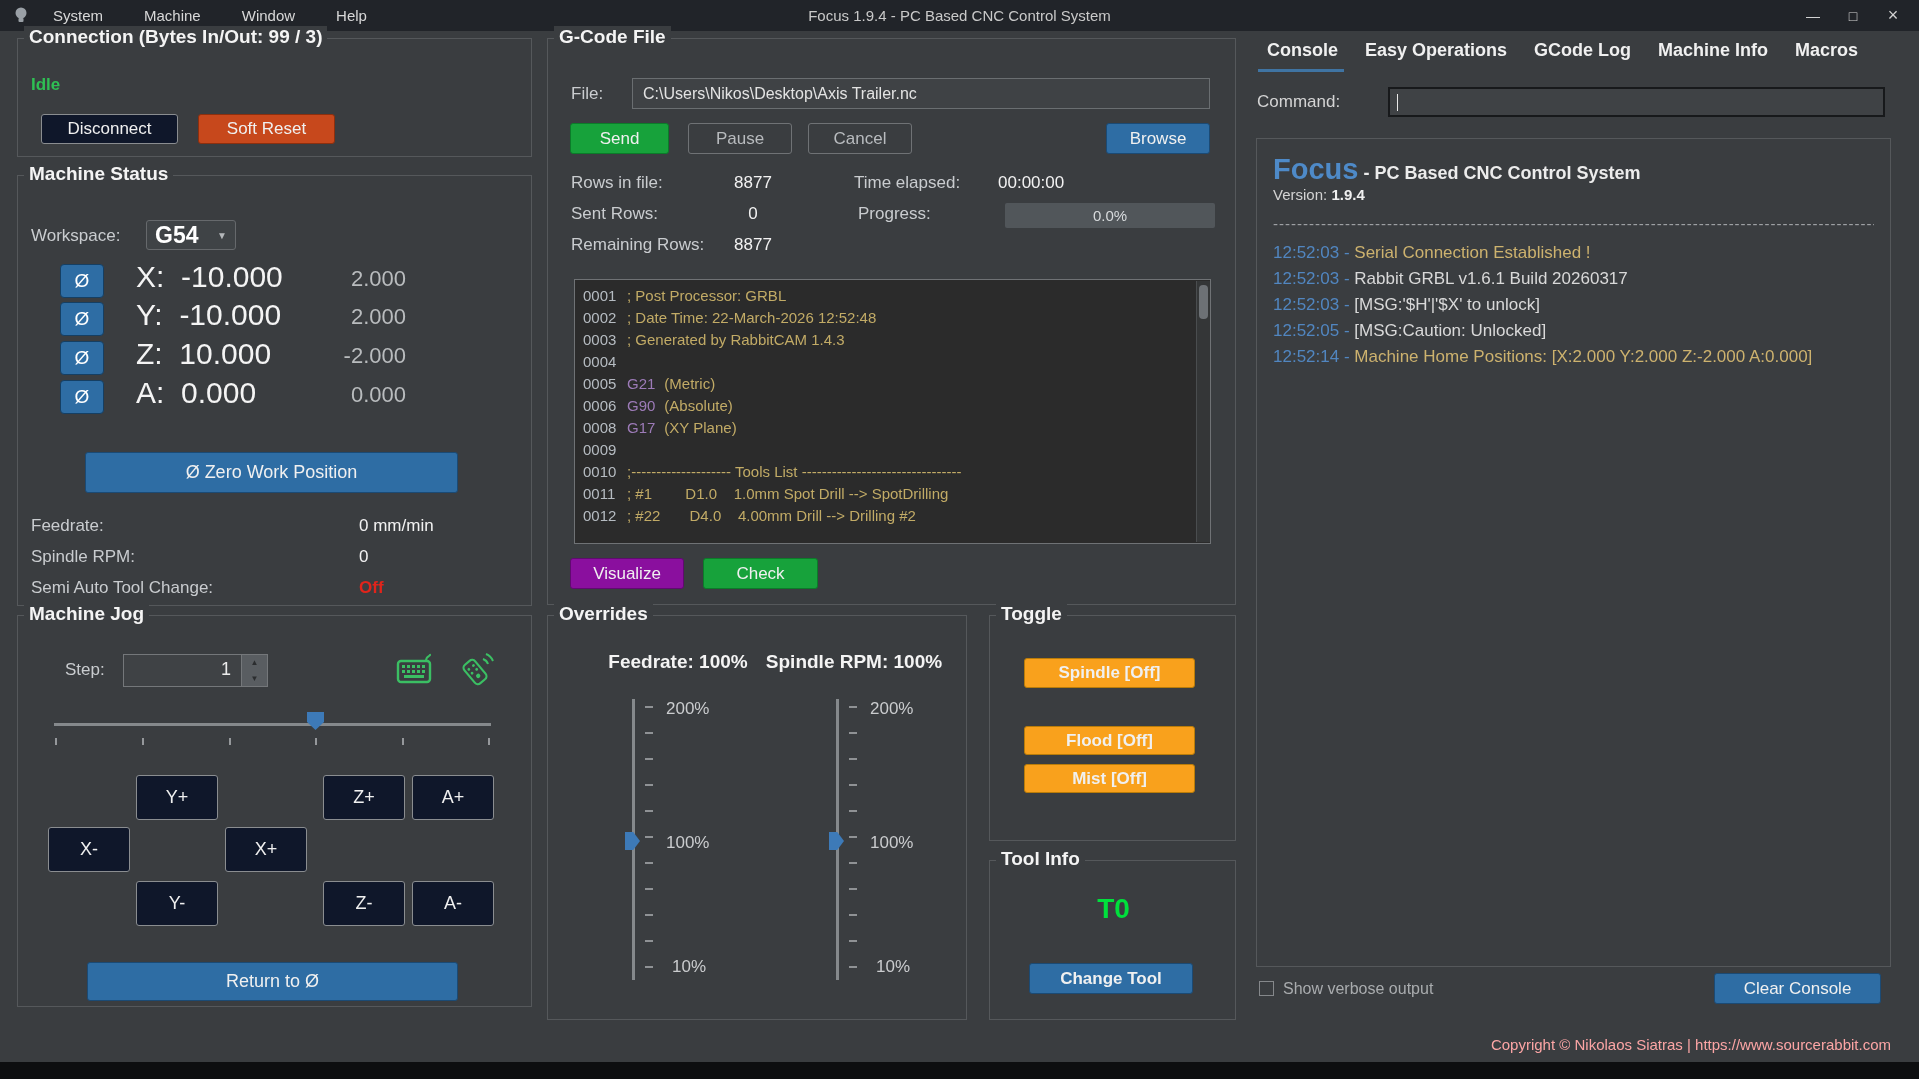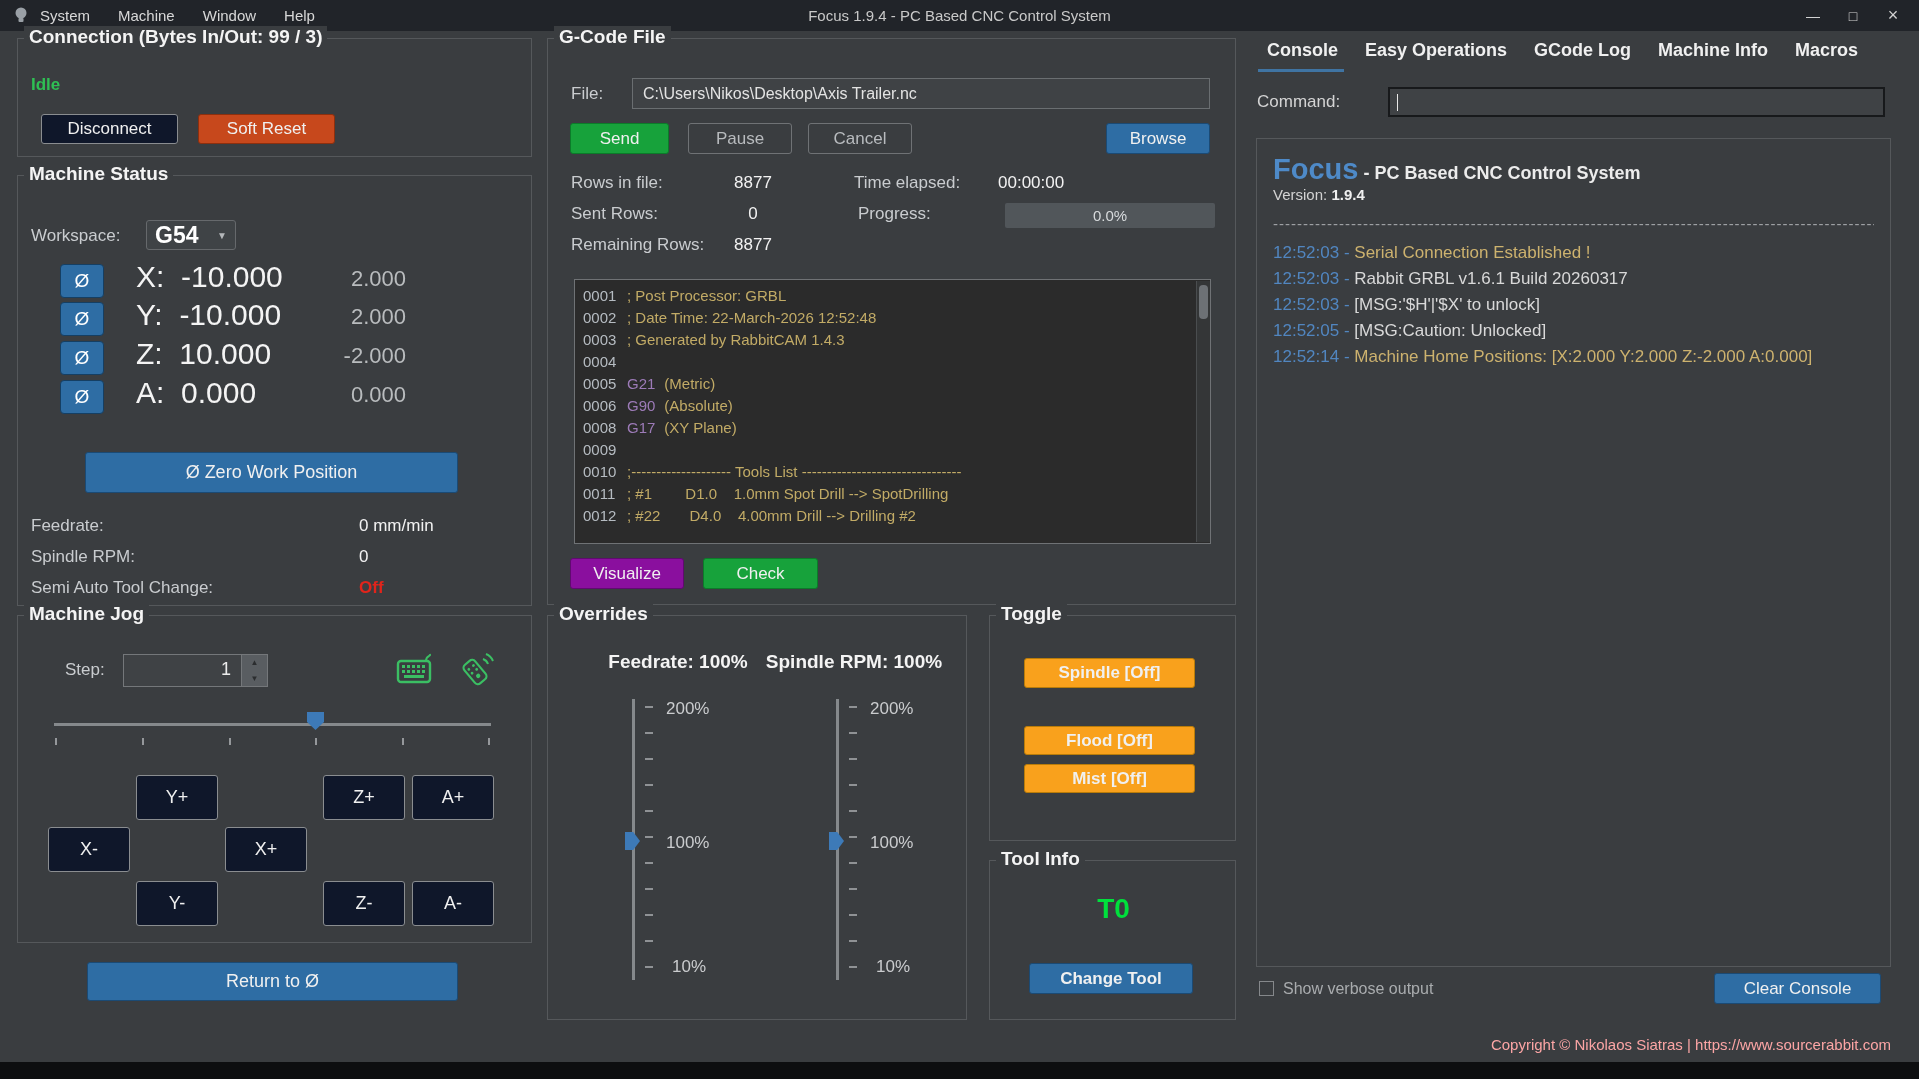--- a/index.html
+++ b/index.html
@@ -10,7 +10,7 @@
   
   .titlebar { position:absolute; left:0; top:0; width:1919px; height:31px; background:#212429; }
   .menus { position:absolute; left:40px; top:0; height:31px; display:flex; align-items:center; gap:28px; }
-  .menu-item { color:#d8d8d8; font-size:15px; }
+  .menu-item { color:#d8d8d8; font-size:15px;margin-left:13px; }
   .win-title { position:absolute; left:300px; right:300px; top:7px; text-align:center; color:#c9c9c9; font-size:15px; }
   .win-controls { position:absolute; right:6px; top:0; height:31px; display:flex; }
   .win-btn { width:40px; height:31px; display:flex; align-items:center; justify-content:center; color:#d2d2d2; font-size:14px; }

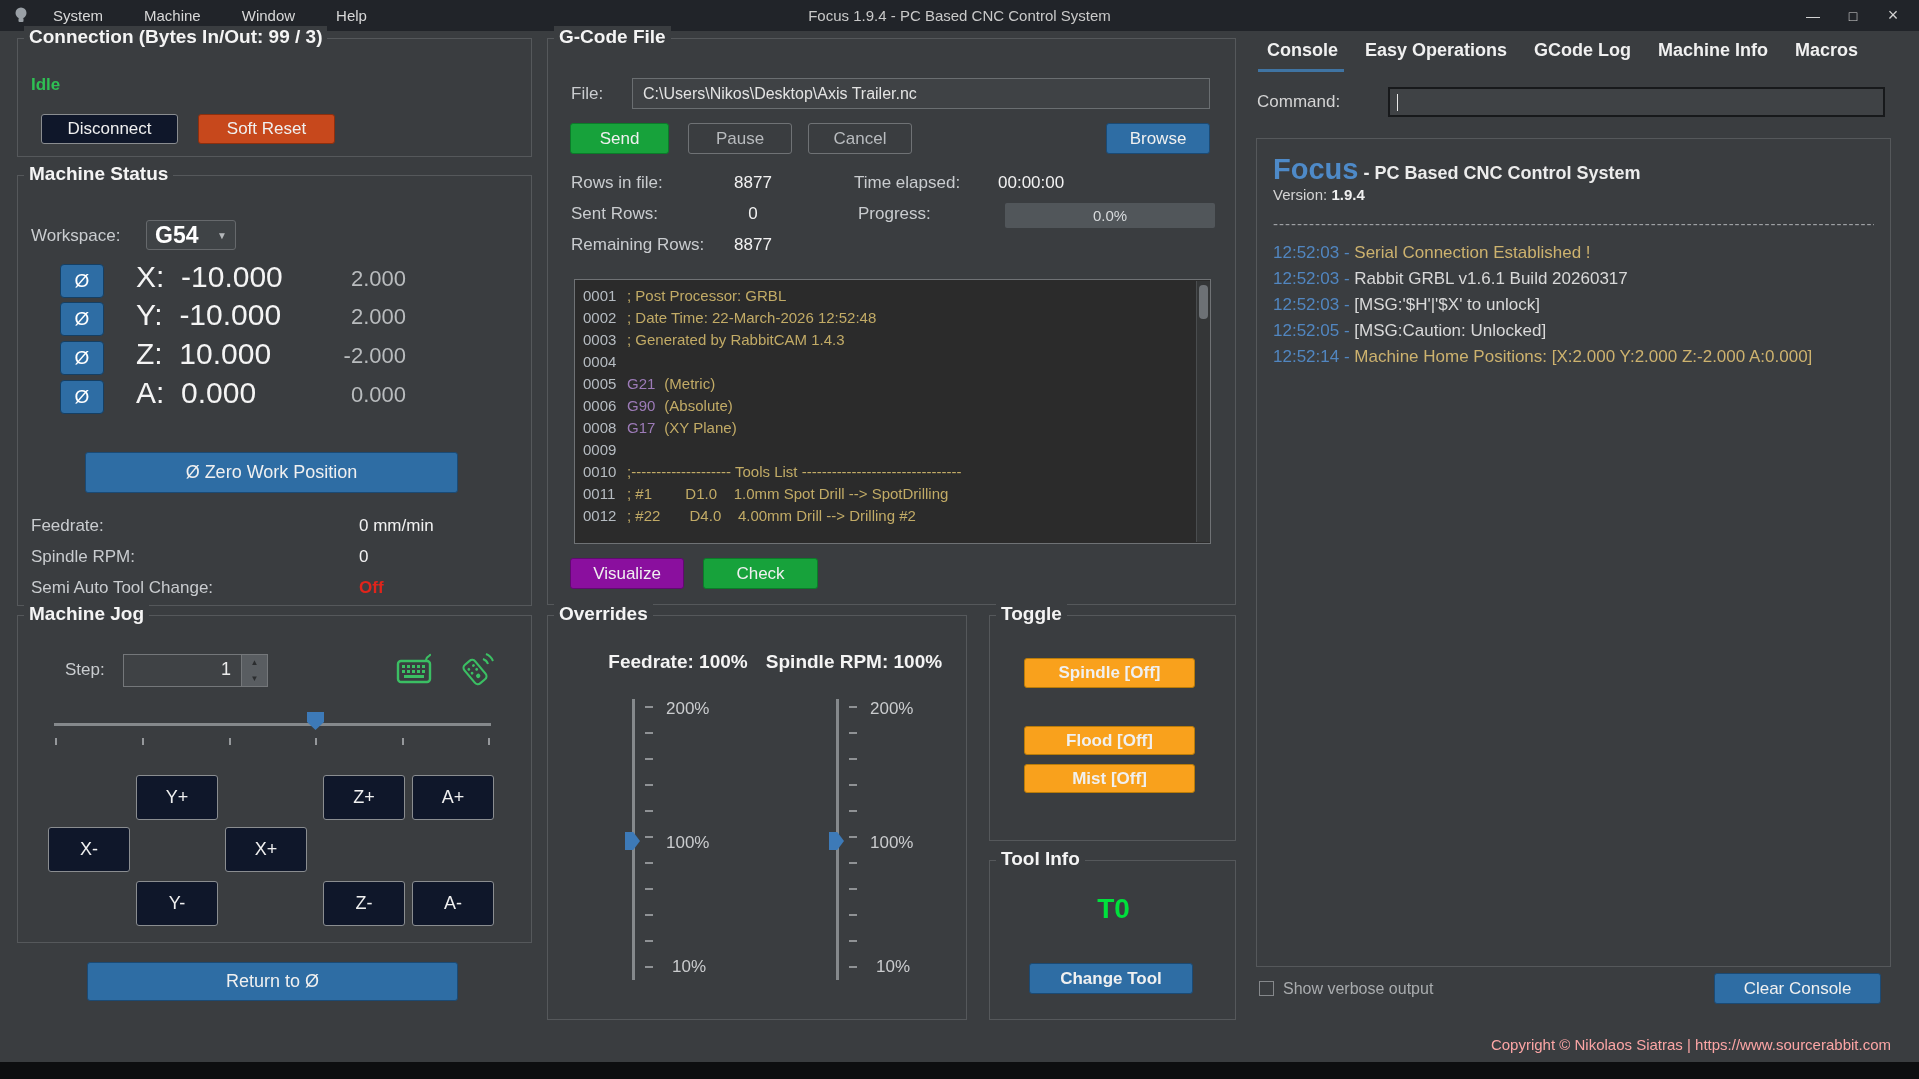--- a/index.html
+++ b/index.html
@@ -161,7 +161,7 @@
     <span class="val" style="left:341px;top:402px;color:#e0241b;font-weight:bold;">Off</span>
   </div>
 
-  <div class="groupbox" style="left:17px;top:615px;width:515px;height:328px;">
+  <div class="groupbox" style="left:17px;top:615px;width:515px;height:392px;">
     <span class="gb-title">Machine Jog</span>
 
     <span class="lbl" style="left:47px;top:44px;">Step:</span>

